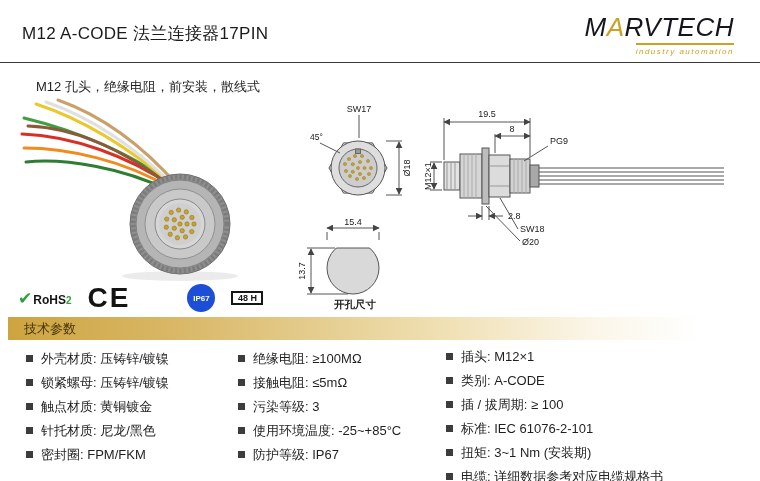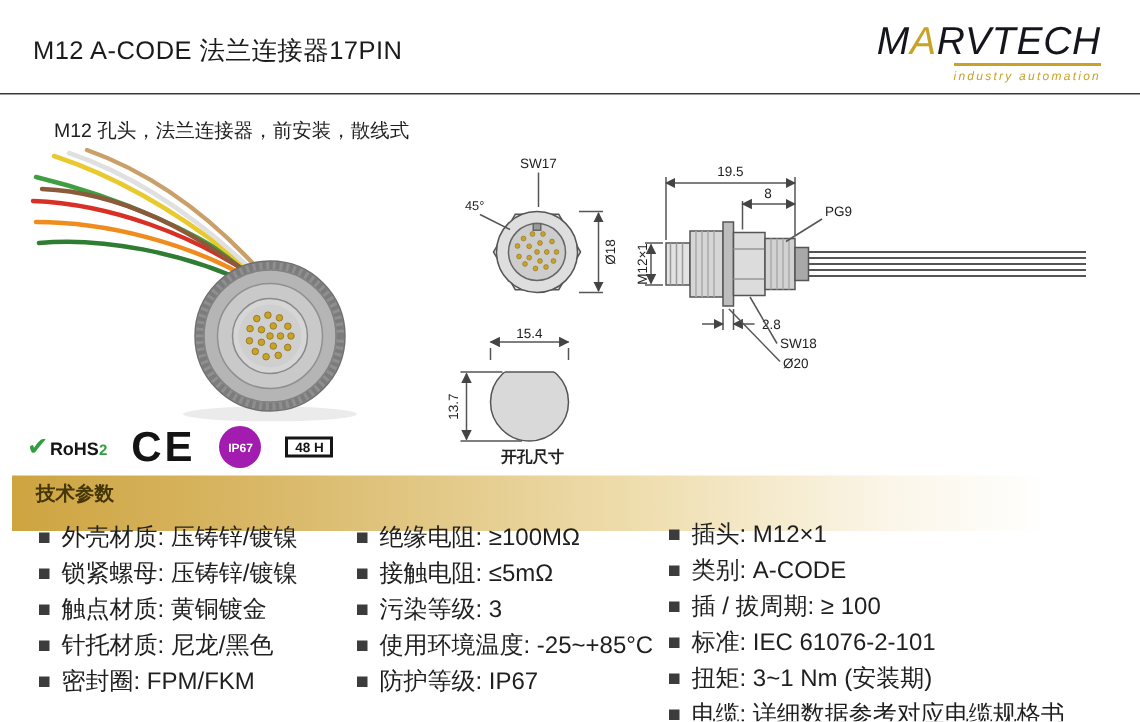--- a/index.html
+++ b/index.html
@@ -50,7 +50,7 @@
     <div class="logo-tag">industry automation</div>
   </div>
   <div class="divider"></div>
-  <div class="subtitle">M12 孔头，法兰连接器，前安装，散线式</div>
+  <div class="subtitle">M12 孔头，绝缘电阻，前安装，散线式</div>
 
   <svg class="abs" style="left:18px;top:96px;" width="260" height="185" viewBox="0 0 260 185">
     <ellipse cx="162" cy="180" rx="58" ry="5" fill="rgba(0,0,0,0.08)"></ellipse>

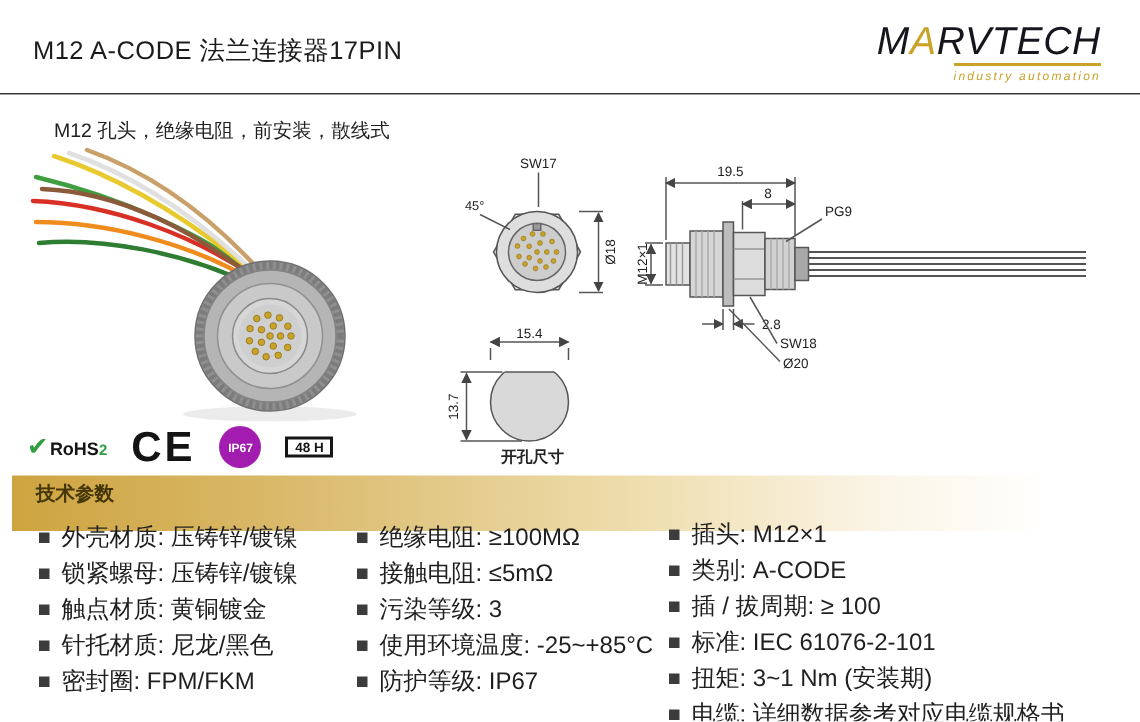--- a/index.html
+++ b/index.html
@@ -21,8 +21,8 @@
   .rohs-name{font-size:12px;font-weight:bold;color:#141414;}
   .rohs-sub{font-size:10px;font-weight:bold;color:#2f9e3f;}
   .cert-ce{font-size:28px;font-weight:bold;color:#141414;letter-spacing:2px;}
-  .cert-ip{width:28px;height:28px;border-radius:50%;background:#a21caf;color:#fff;
-           font-size:8px;font-weight:bold;display:flex;align-items:center;justify-content:center;}
+  .cert-ip{width:28px;height:28px;border-radius:50%;background:#1d4ed8;color:#fff;
+           font-size:8px;font-weight:bold;display:flex;align-items:center;justify-content:center;margin-left:41px;}
   .cert-salt{width:32px;height:14px;border:2px solid #161616;display:flex;align-items:center;
              justify-content:center;font-size:9px;font-weight:bold;color:#141414;box-sizing:border-box;}
   

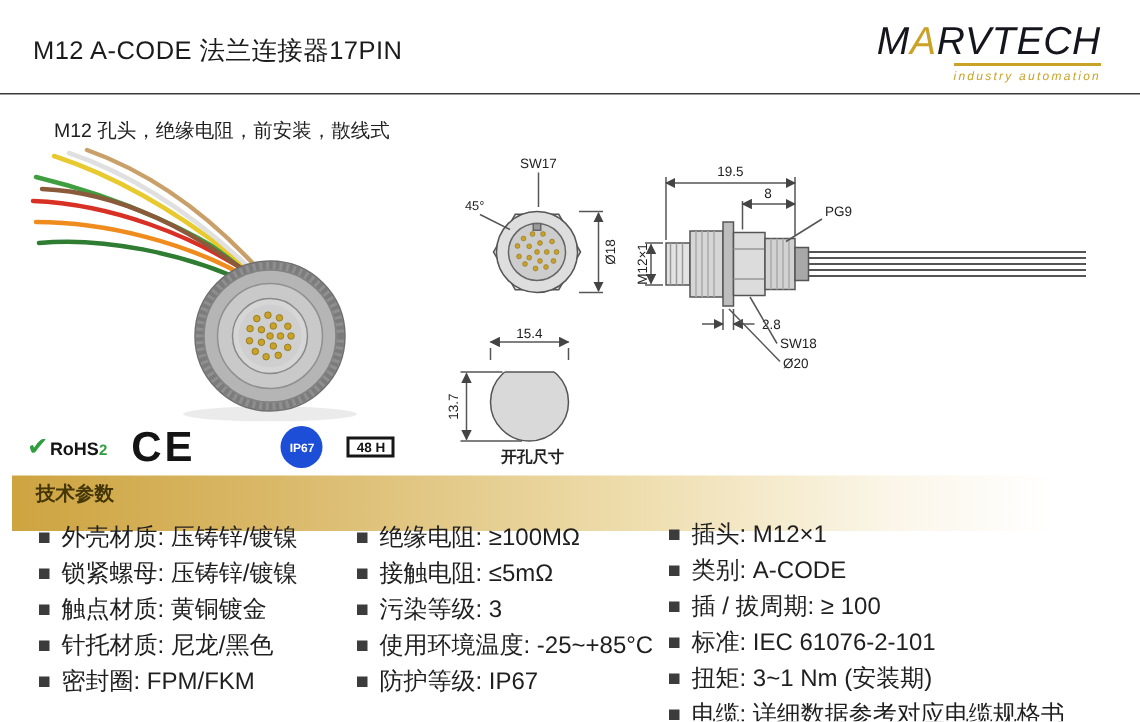--- a/index.html
+++ b/index.html
@@ -26,8 +26,8 @@
   .cert-salt{width:32px;height:14px;border:2px solid #161616;display:flex;align-items:center;
              justify-content:center;font-size:9px;font-weight:bold;color:#141414;box-sizing:border-box;}
   
-  .banner{position:absolute;left:8px;top:317px;width:692px;height:37px;line-height:23px;
-          padding-left:16px;font-size:13px;font-weight:bold;color:#443607;box-sizing:border-box;
+  .banner{position:absolute;left:8px;top:317px;width:692px;height:23px;line-height:23px;
+          padding-left:16px;font-size:13px;font-weight:normal;color:#443607;box-sizing:border-box;
           background:linear-gradient(90deg,#cea440 0%,#d9b868 25%,#eeddad 60%,#fbf6e9 85%,#ffffff 100%);}
   
   .spec-col{position:absolute;top:352px;}

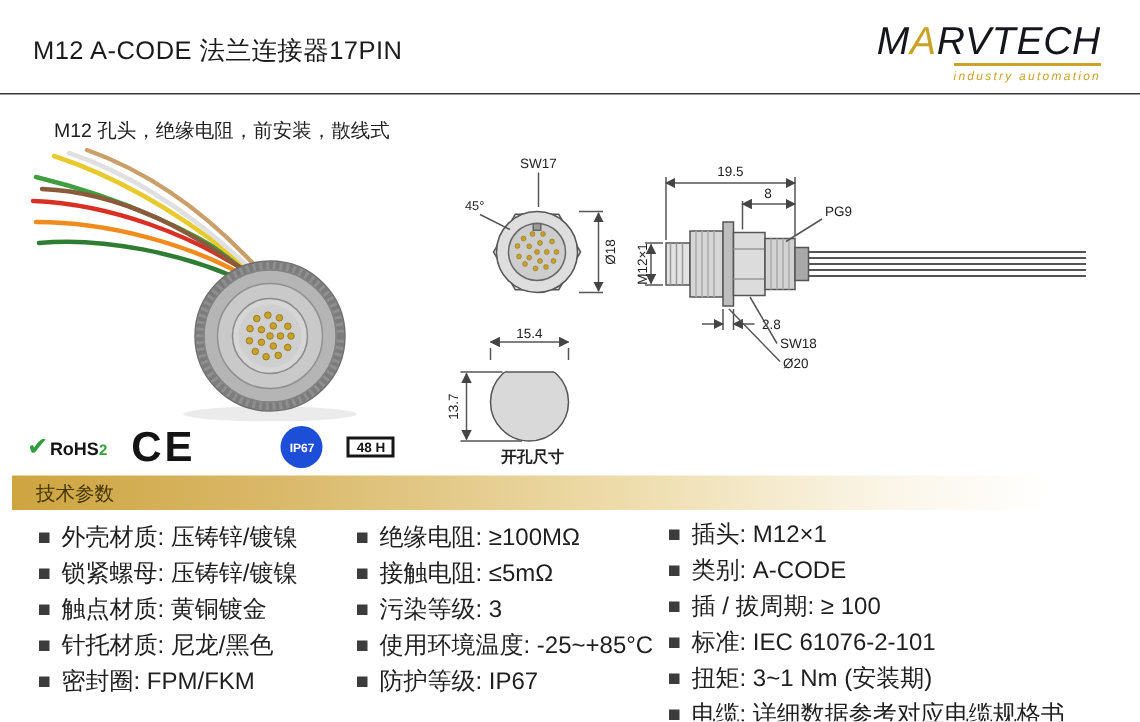--- a/index.html
+++ b/index.html
@@ -36,7 +36,7 @@
   .spec-col.c3{left:446px;width:300px;top:350px;}
   .spec-row{display:flex;align-items:flex-start;margin-bottom:11px;}
   .bullet{width:7px;height:7px;background:#3c3c3c;margin:3px 8px 0 0;flex:none;}
-  .spec-text{font-size:16px;color:#1f1f1f;line-height:13px;}
+  .spec-text{font-size:13px;color:#1f1f1f;line-height:13px;}
   svg text{font-family:"Liberation Sans","DejaVu Sans",sans-serif;fill:#222;}
 </style>
 </head>

